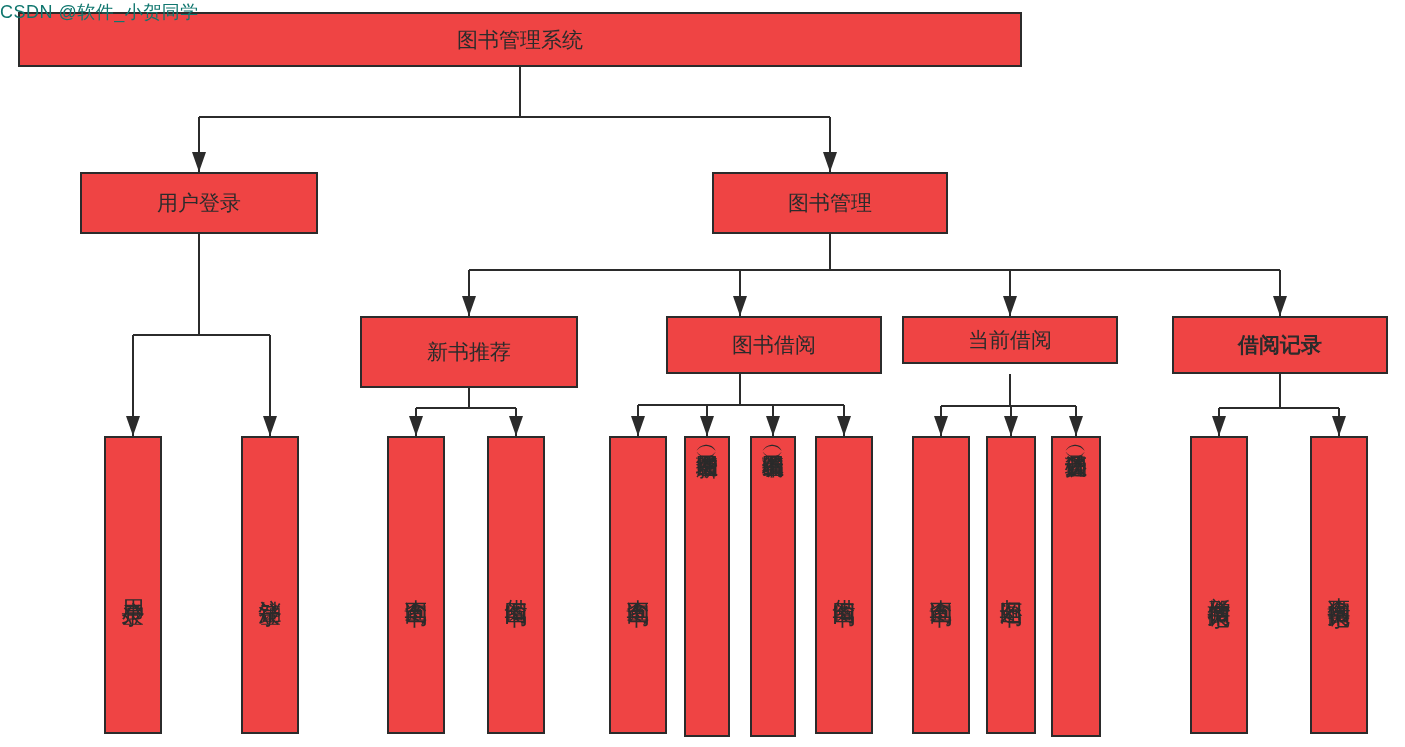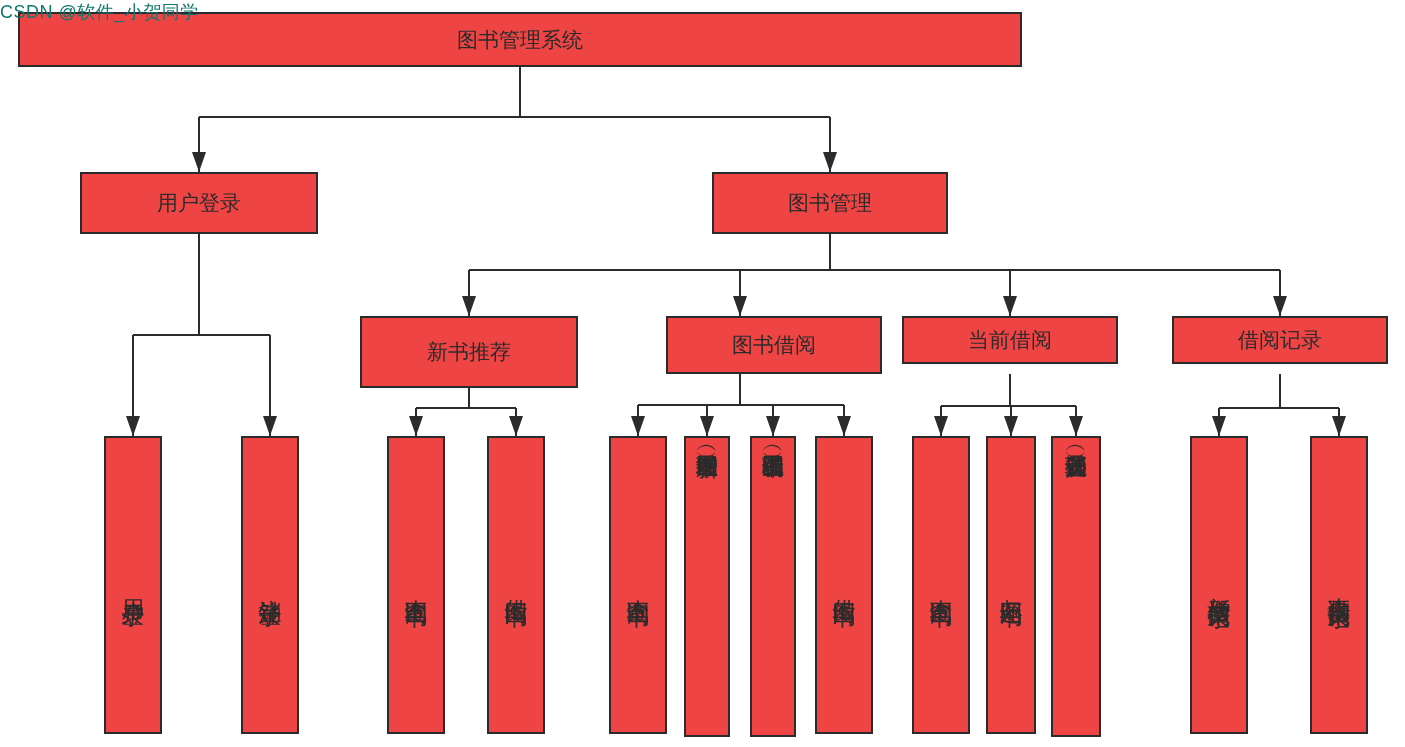--- a/index.html
+++ b/index.html
@@ -147,7 +147,7 @@
       <div class="node horizontal" style="left: 902px; top: 316px; width: 216px; height: 48px;">
         <div class="node-label">当前借阅</div>
       </div>
-      <div class="node horizontal" style="left: 1172px; top: 316px; width: 216px; height: 48px;">
+      <div class="node horizontal" style="left: 1172px; top: 316px; width: 216px; height: 58px; font-weight: bold;">
         <div class="node-label">借阅记录</div>
       </div>
       <div class="node vertical centered" style="left: 104px; top: 436px; width: 58px; height: 298px;">

